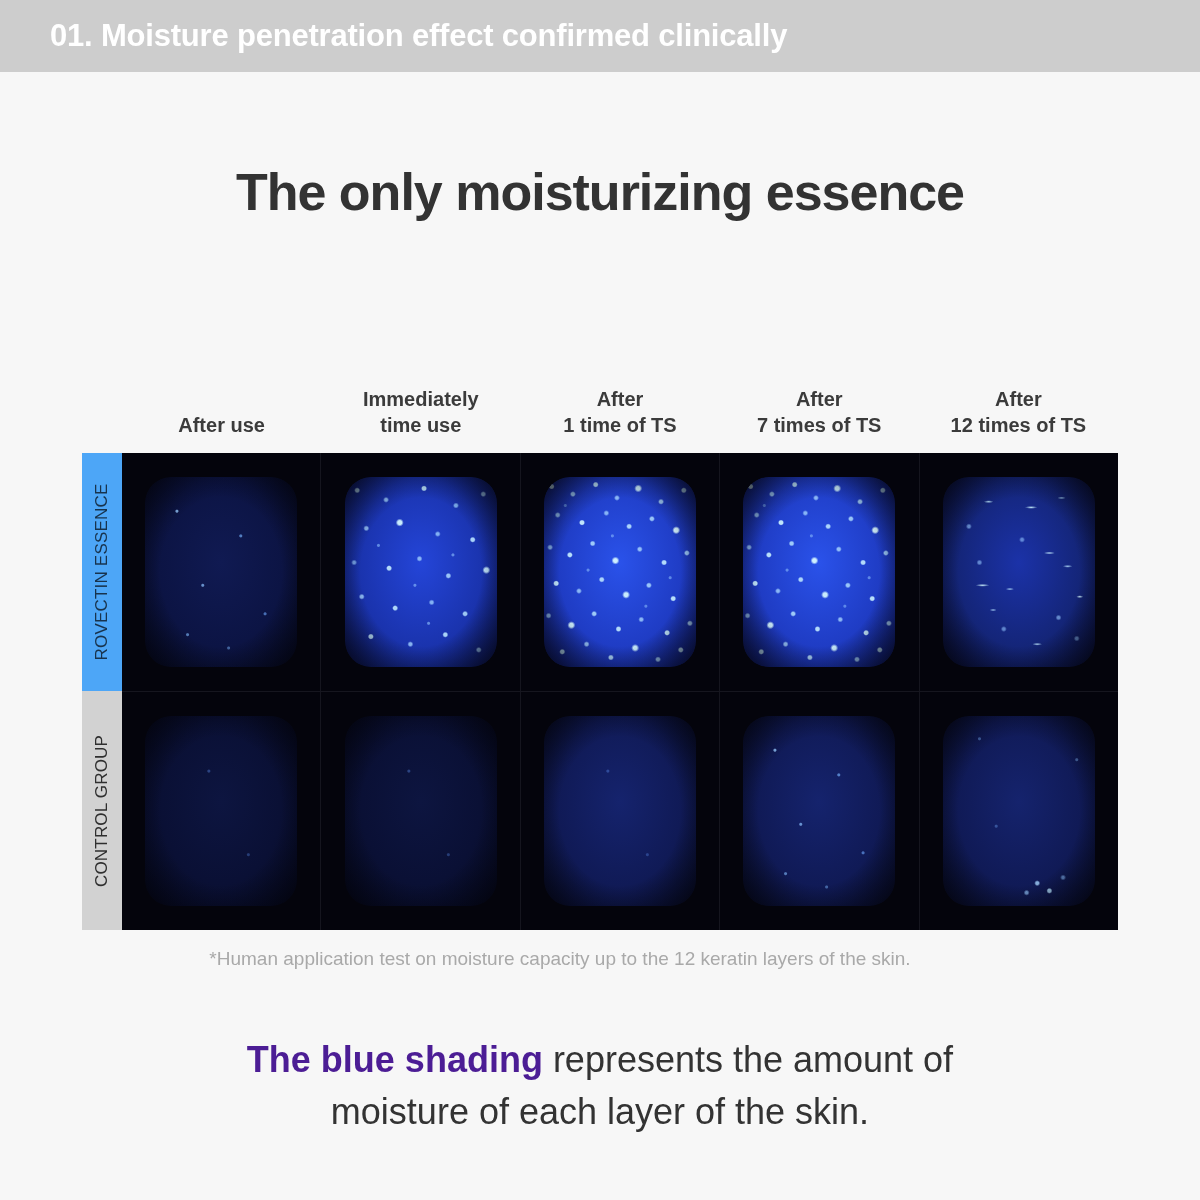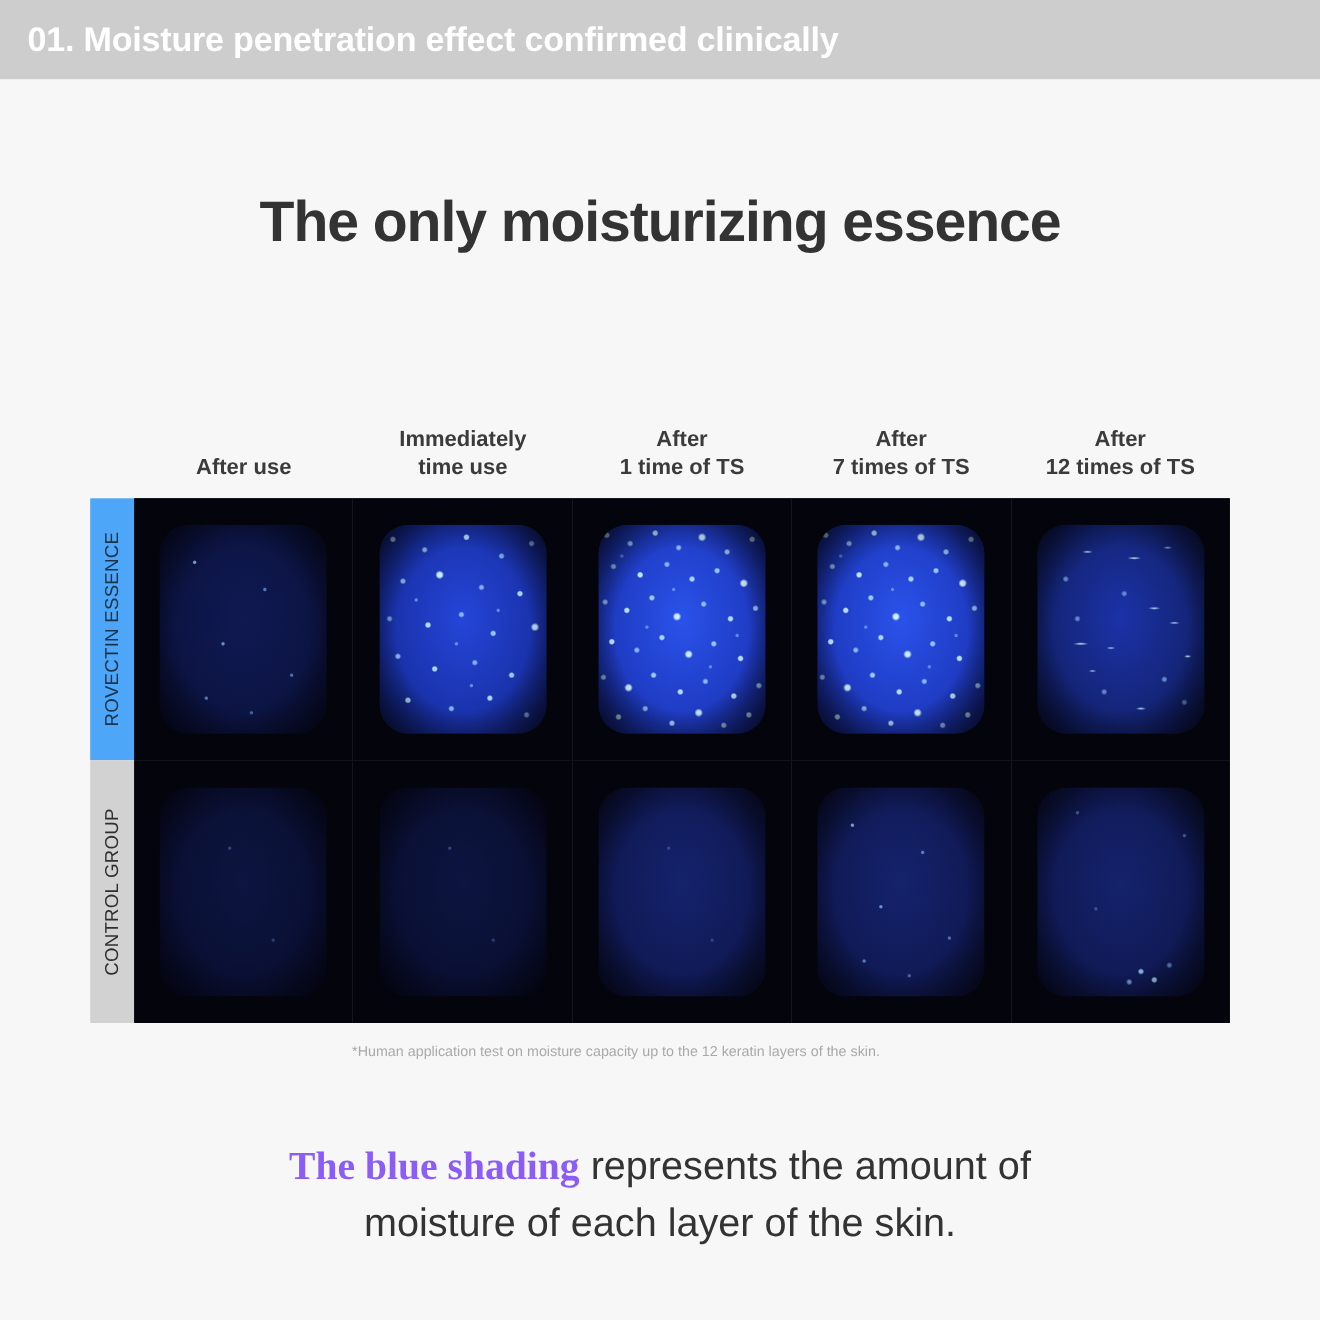--- a/index.html
+++ b/index.html
@@ -27,7 +27,7 @@
     align-items: center;
   }
   .header-bar .header-title {
-    margin-left: 25px;
+    margin-left: 50px;
     color: #ffffff;
     font-size: 31px;
     font-weight: bold;

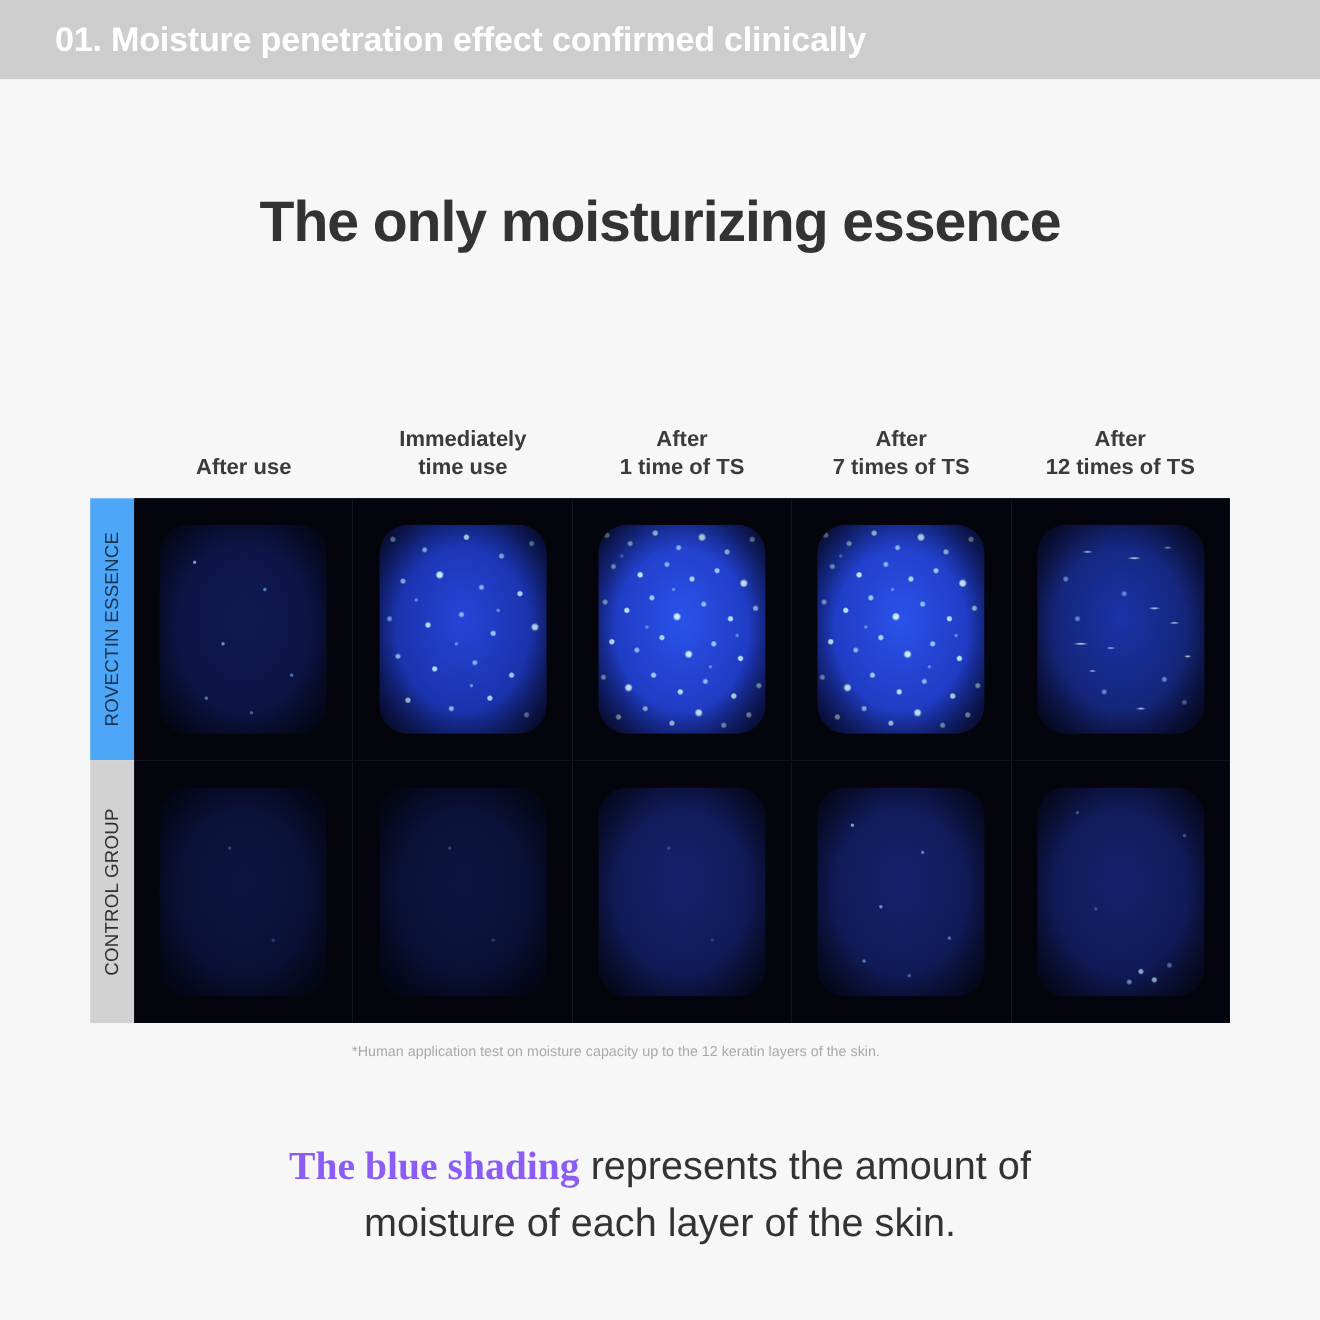--- a/index.html
+++ b/index.html
@@ -39,7 +39,7 @@
   .headline {
     position: absolute;
     left: 0;
-    top: 166px;
+    top: 156px;
     width: 1200px;
     text-align: center;
     color: #333333;

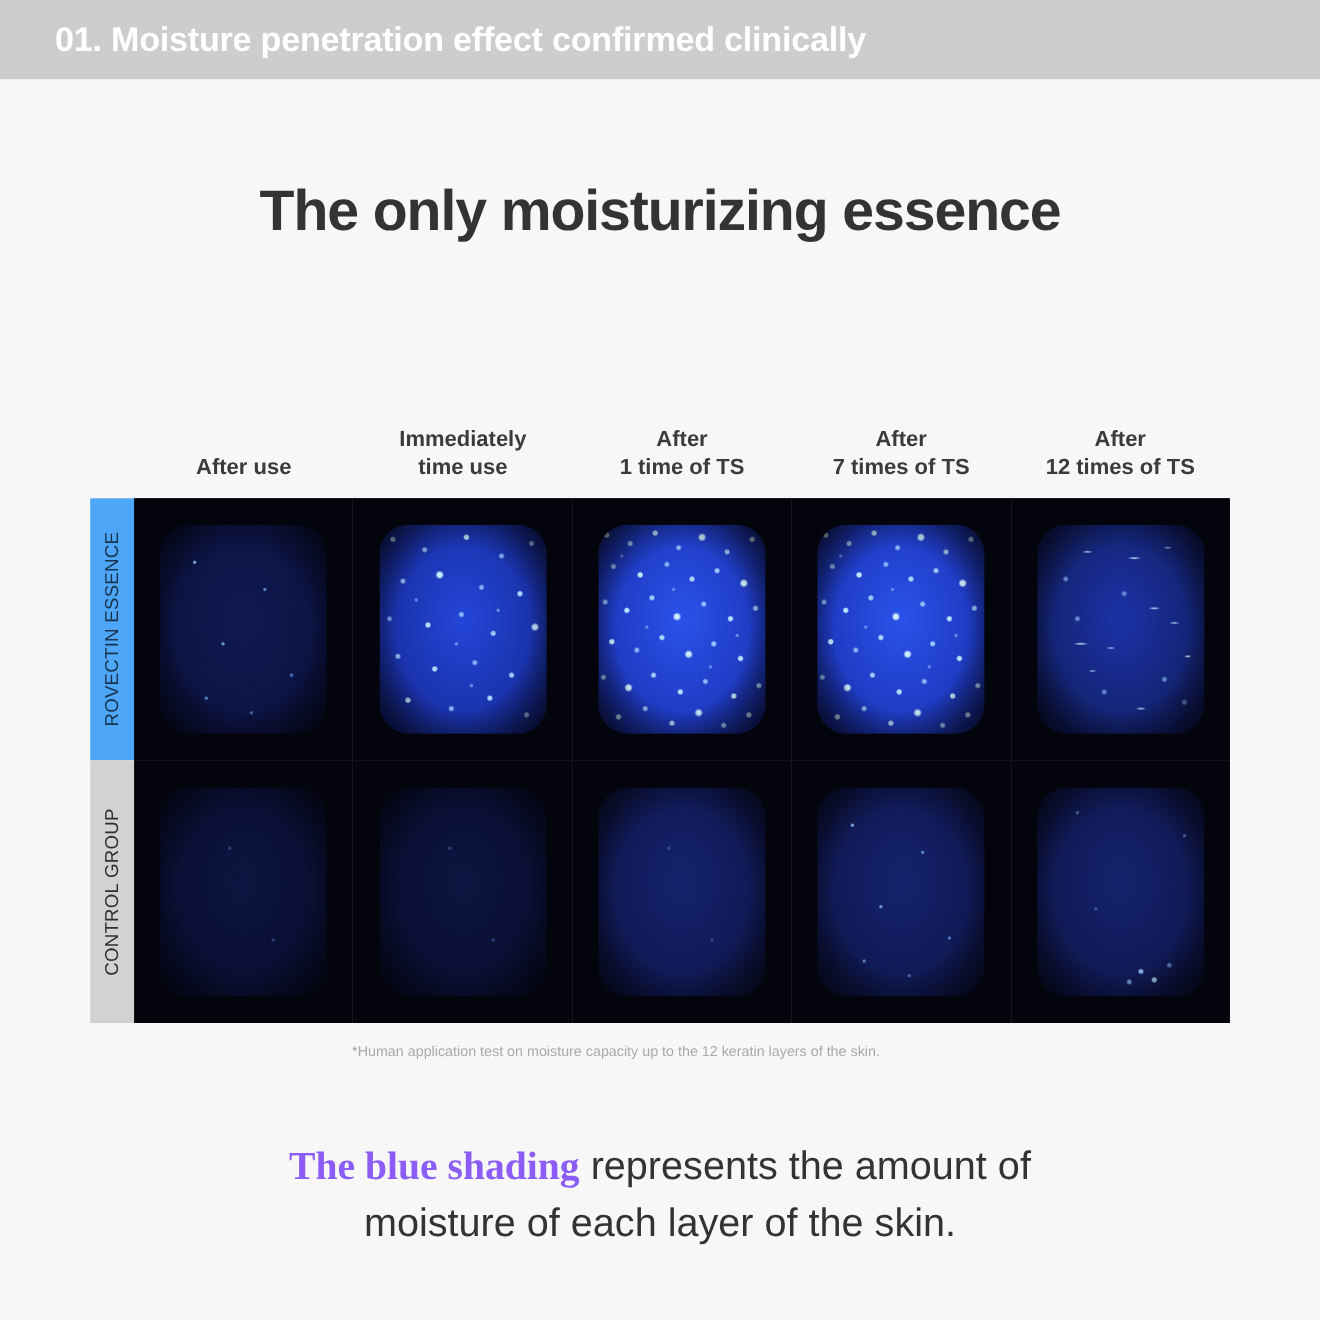--- a/index.html
+++ b/index.html
@@ -304,7 +304,7 @@
     width: 1120px;
     text-align: center;
     color: #a9a9a9;
-    font-size: 13px;
+    font-size: 19px;
     white-space: nowrap;
   }
 

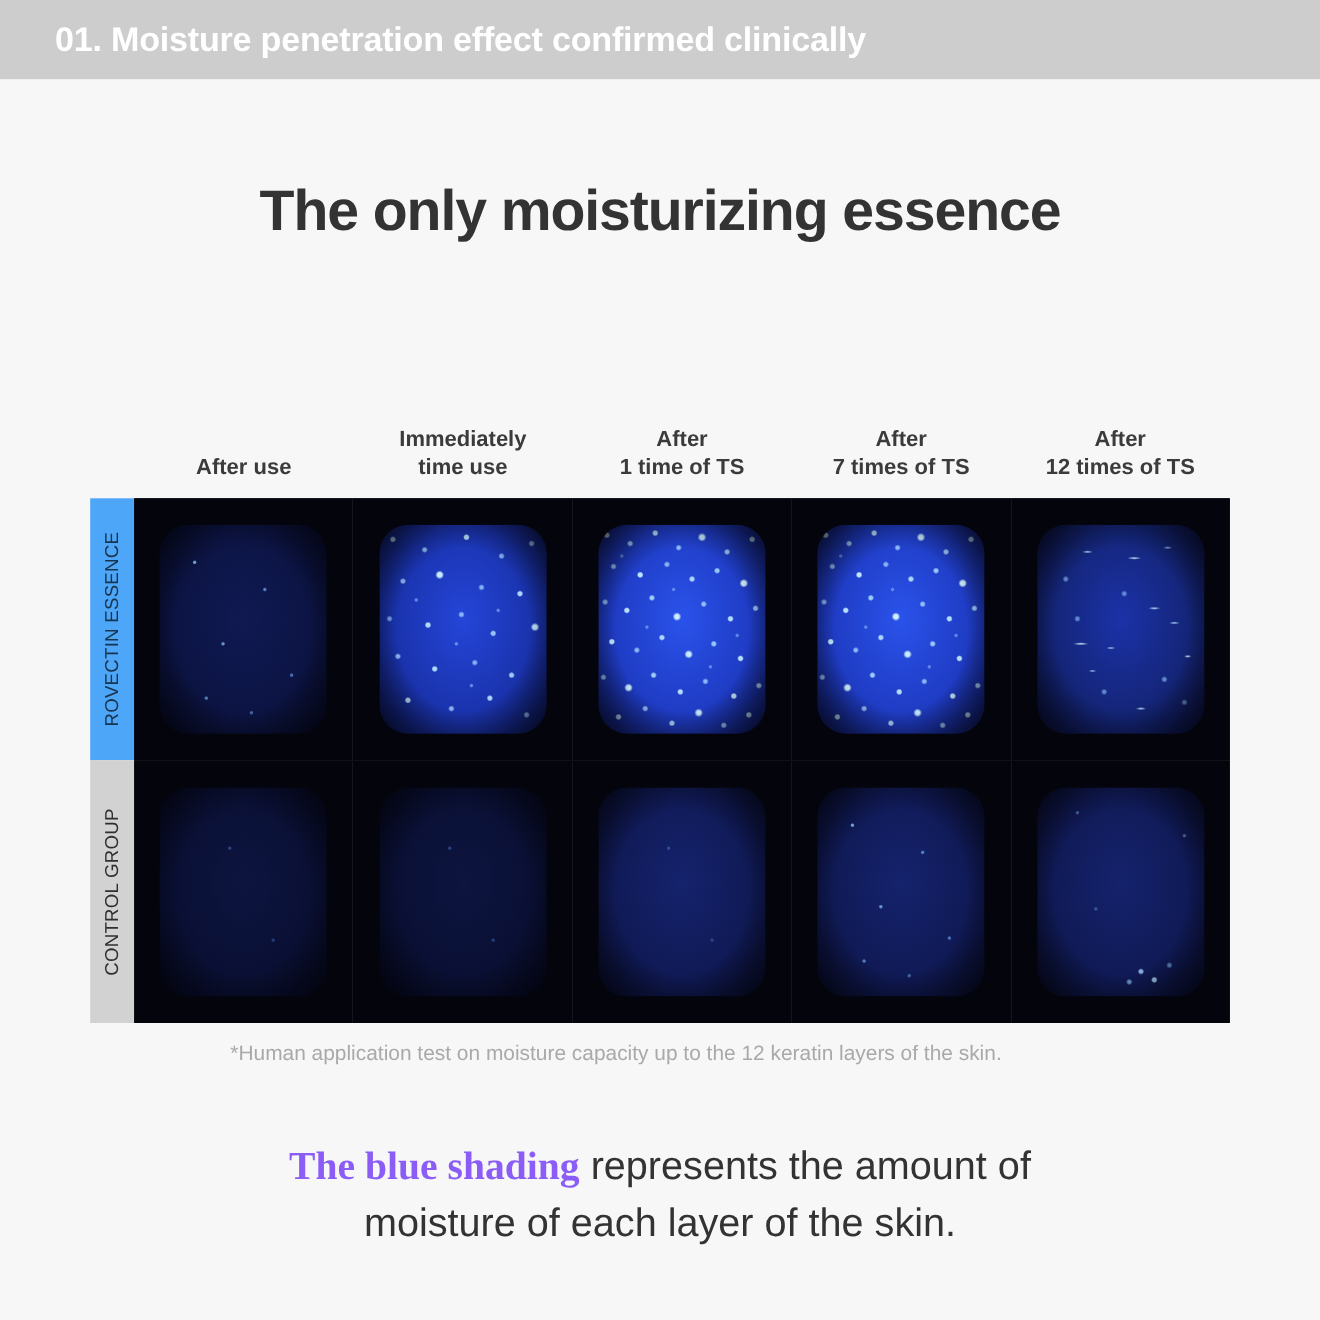--- a/index.html
+++ b/index.html
@@ -322,9 +322,8 @@
   }
   .caption .cap-line { display: block; }
   .caption .hl {
-    color: #8b5cf6;
+    color: #4c1d95;
     font-weight: bold;
-    font-family: Liberation Serif, serif;
   }
 </style>
 </head>

